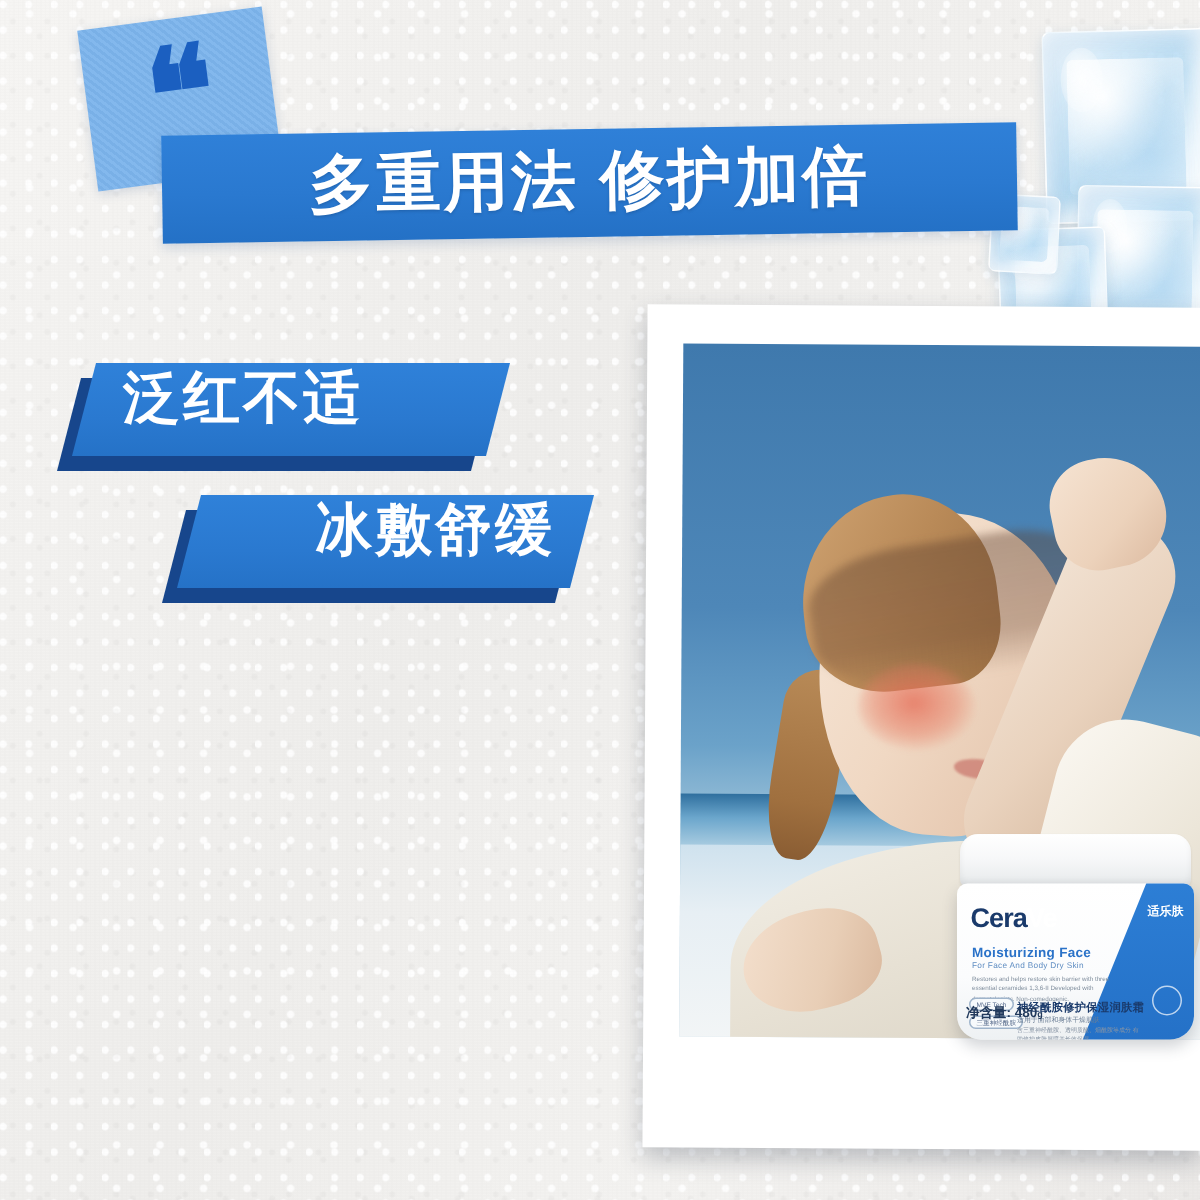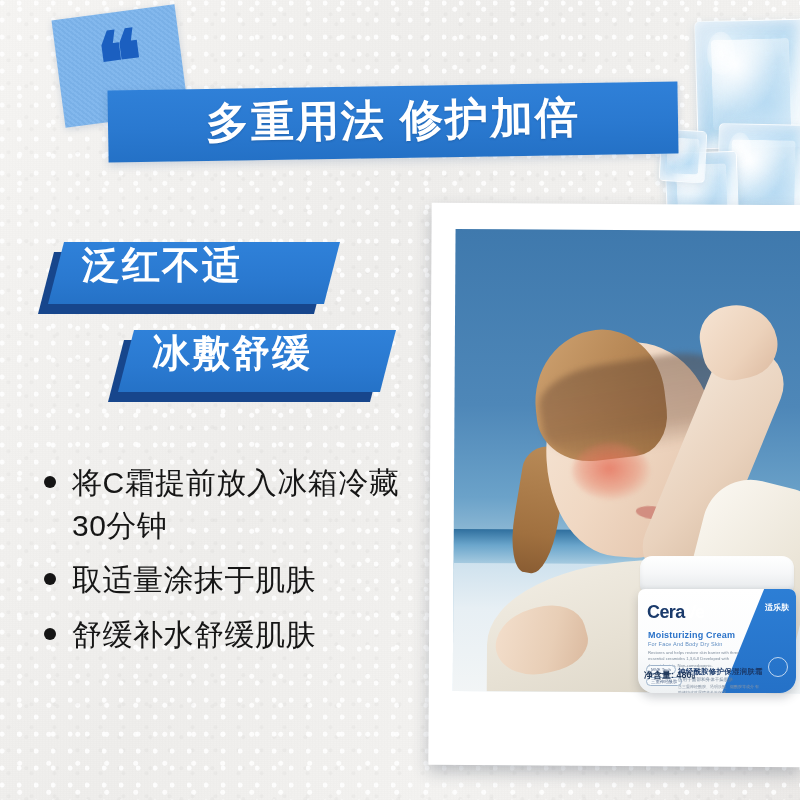--- a/index.html
+++ b/index.html
@@ -162,7 +162,7 @@
   }
   .tag-1 { left: 48px; top: 242px; width: 292px; }
   .tag-1-shadow { left: 38px; top: 252px; width: 292px; }
-  .tag-2 { left: 118px; top: 330px; width: 278px; }
+  .tag-2 { left: 118px; top: 330px; width: 278px; justify-content: flex-end; }
   .tag-2-shadow { left: 108px; top: 340px; width: 278px; }
 
   

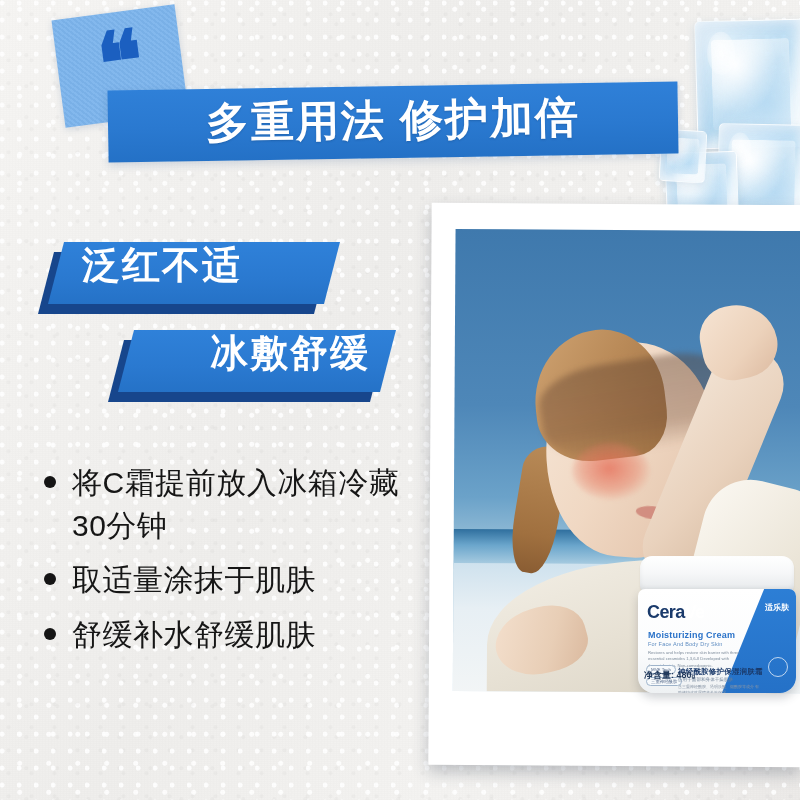--- a/index.html
+++ b/index.html
@@ -523,20 +523,6 @@
     <span>冰敷舒缓</span>
   </div>
 
-  <div class="bullets">
-    <div class="bullet-row">
-      <div class="bullet-dot"></div>
-      <div class="bullet-text">将C霜提前放入冰箱冷藏30分钟</div>
-    </div>
-    <div class="bullet-row">
-      <div class="bullet-dot"></div>
-      <div class="bullet-text">取适量涂抹于肌肤</div>
-    </div>
-    <div class="bullet-row">
-      <div class="bullet-dot"></div>
-      <div class="bullet-text">舒缓补水舒缓肌肤</div>
-    </div>
-  </div>
 
   <div class="photo-card">
     <div class="photo-inner">

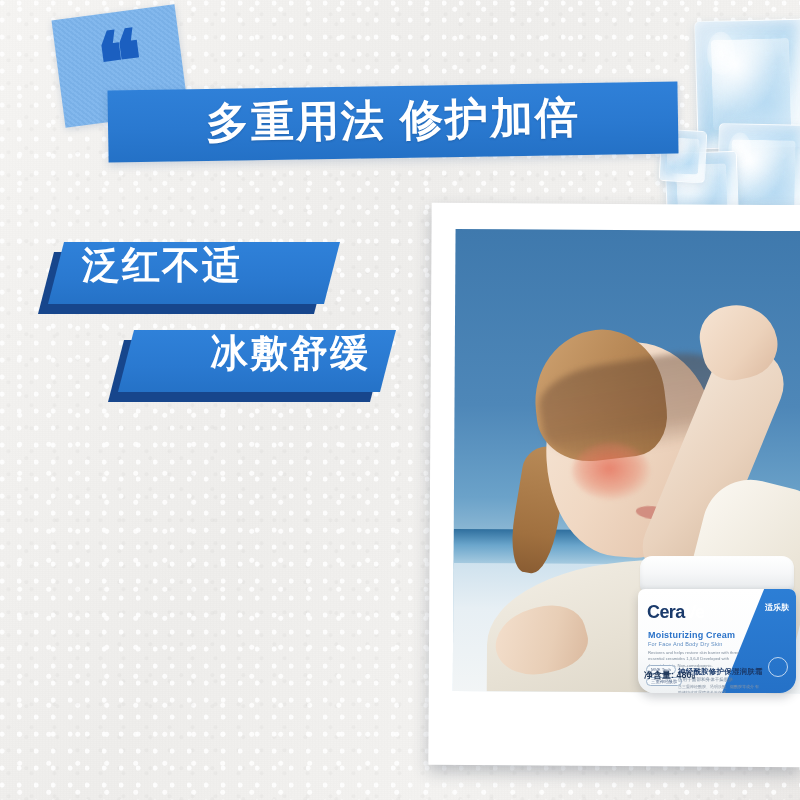--- a/index.html
+++ b/index.html
@@ -550,7 +550,7 @@
       <div class="jar-brand"><span>Cera</span><span class="ve">Ve</span></div>
       <div class="jar-brand-cn">适乐肤</div>
 
-      <div class="jar-sub">Moisturizing Cream</div>
+      <div class="jar-sub">Moisturizing Face</div>
       <div class="jar-sub2">For Face And Body Dry Skin</div>
       <div class="jar-blurb">Restores and helps restore skin barrier with three essential ceramides 1,3,6-II
 Developed with dermatologists. Non-comedogenic.</div>

